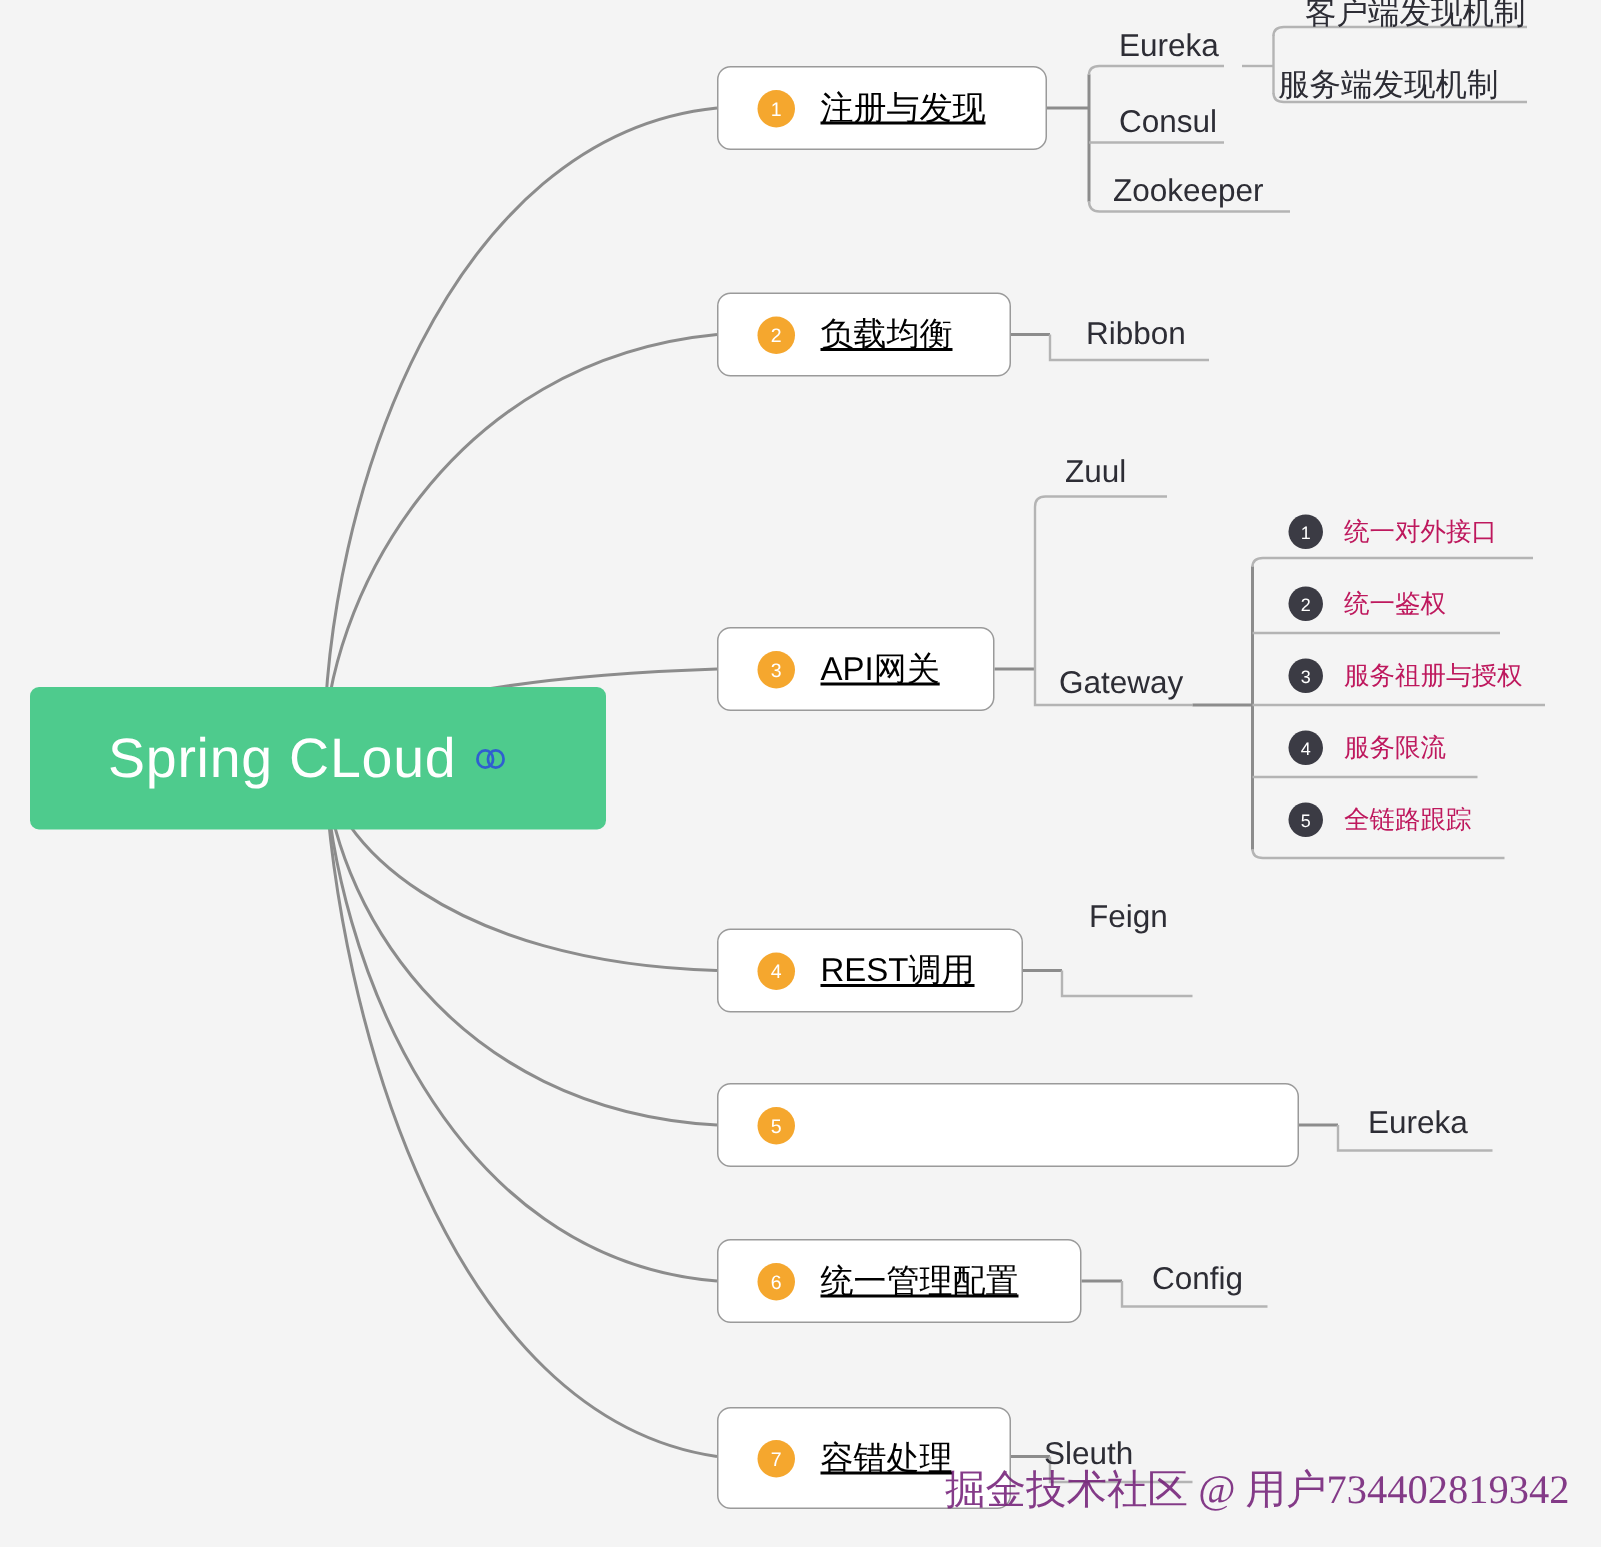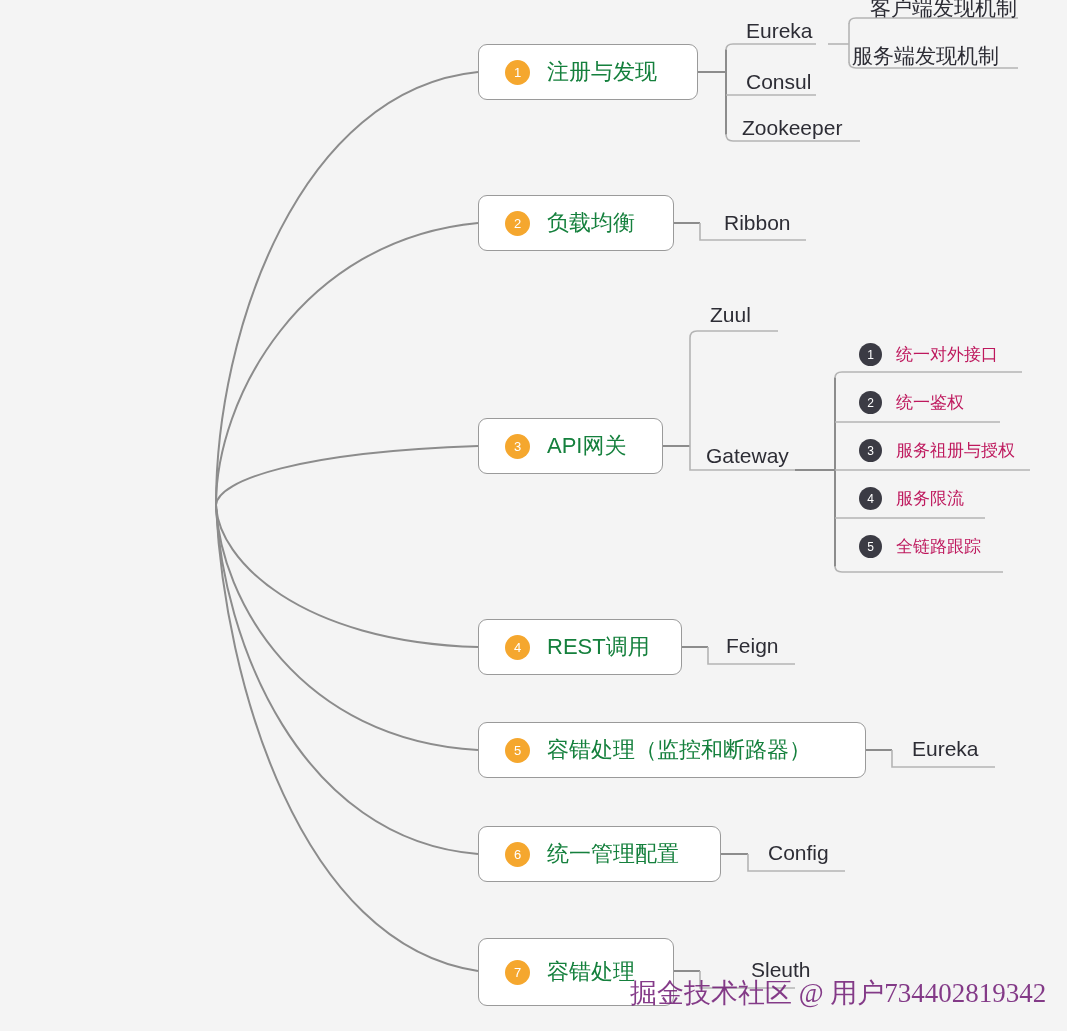--- a/index.html
+++ b/index.html
@@ -49,8 +49,9 @@
     font-size: 13px; flex: 0 0 auto; margin-right: 17px;
   }
   .branch .btext {
-    font-size: 22px; color: #15803d; white-space: nowrap;
-    font-family: "Liberation Sans", "DejaVu Sans", sans-serif;
+    font-size: 22px; color: #000000; white-space: nowrap;
+    font-family: "Liberation Sans", "DejaVu Sans", sans-serif;
+    text-decoration: underline;
   }
 
   

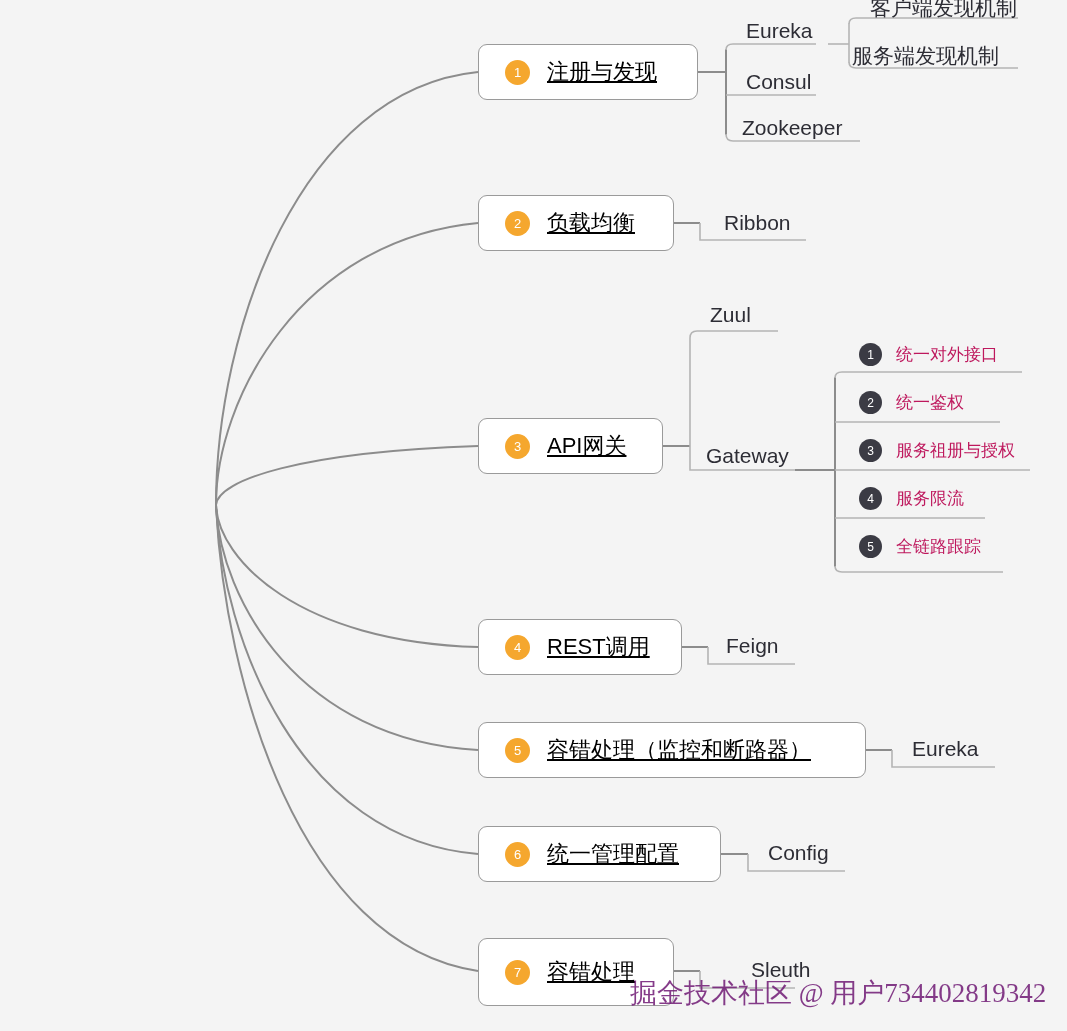--- a/index.html
+++ b/index.html
@@ -146,6 +146,17 @@
     <path d="M 700,971 L 700,988 L 795,988" class="thin"></path>
   </svg>
 
+  <div class="root-node">
+    <span class="root-label">Spring CLoud</span>
+    <span class="link-icon">
+      <svg width="22" height="16" viewBox="0 0 22 16" xmlns="http://www.w3.org/2000/svg">
+        <g fill="none" stroke="#2f5fd0" stroke-width="1.8">
+          <ellipse cx="7.5" cy="8" rx="5.2" ry="5.8"></ellipse>
+          <ellipse cx="14.5" cy="8" rx="5.2" ry="5.8"></ellipse>
+        </g>
+      </svg>
+    </span>
+  </div>
 
   <div class="branch" style="left:478px; top:44px; width:220px;">
     <span class="badge">1</span>

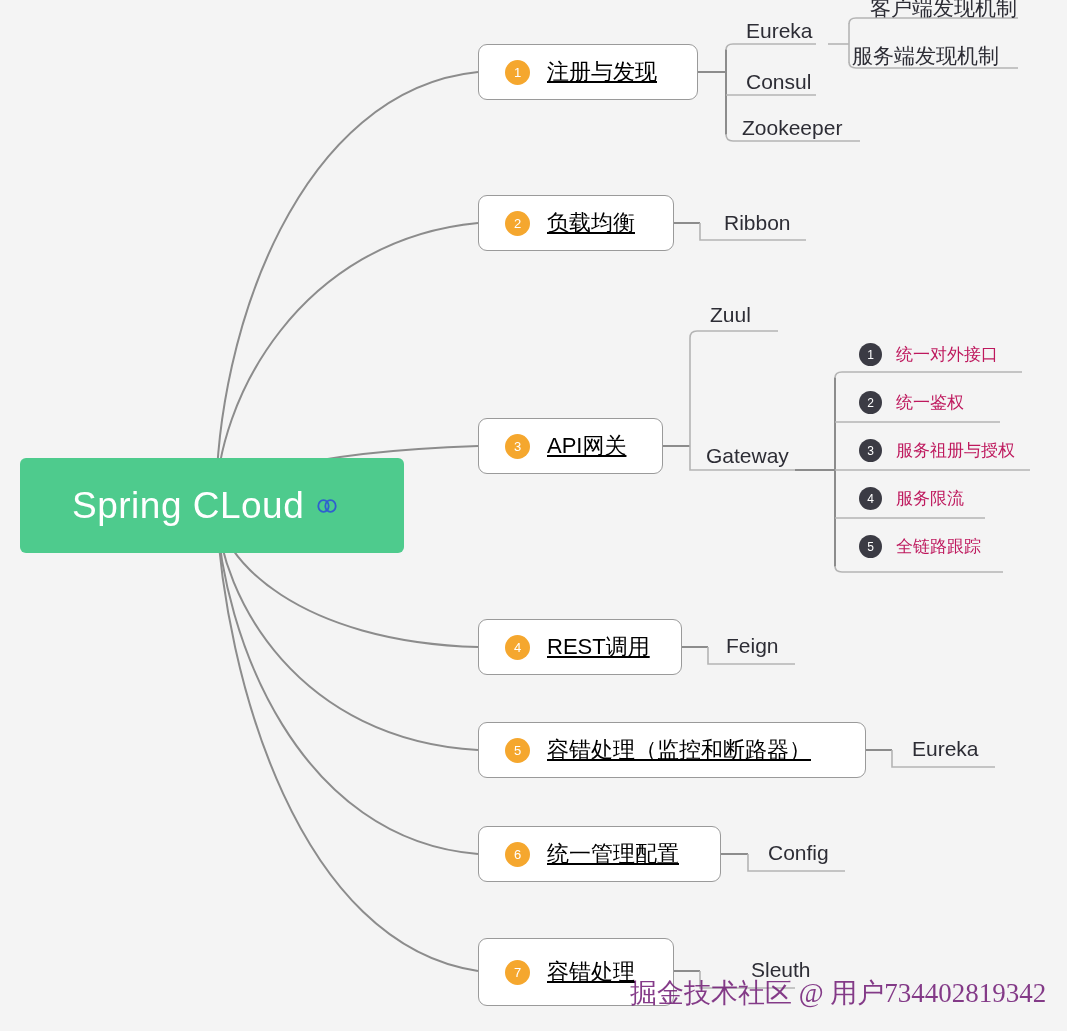--- a/index.html
+++ b/index.html
@@ -205,7 +205,7 @@
   <div class="leaf" style="left:704px; top:303px;">Zuul</div>
   <div class="leaf" style="left:700px; top:444px;">Gateway</div>
 
-  <div class="leaf" style="left:720px; top:634px;">Feign</div>
+  <div class="leaf" style="left:720px; top:600px;">Feign</div>
 
   <div class="leaf" style="left:906px; top:737px;">Eureka</div>
 

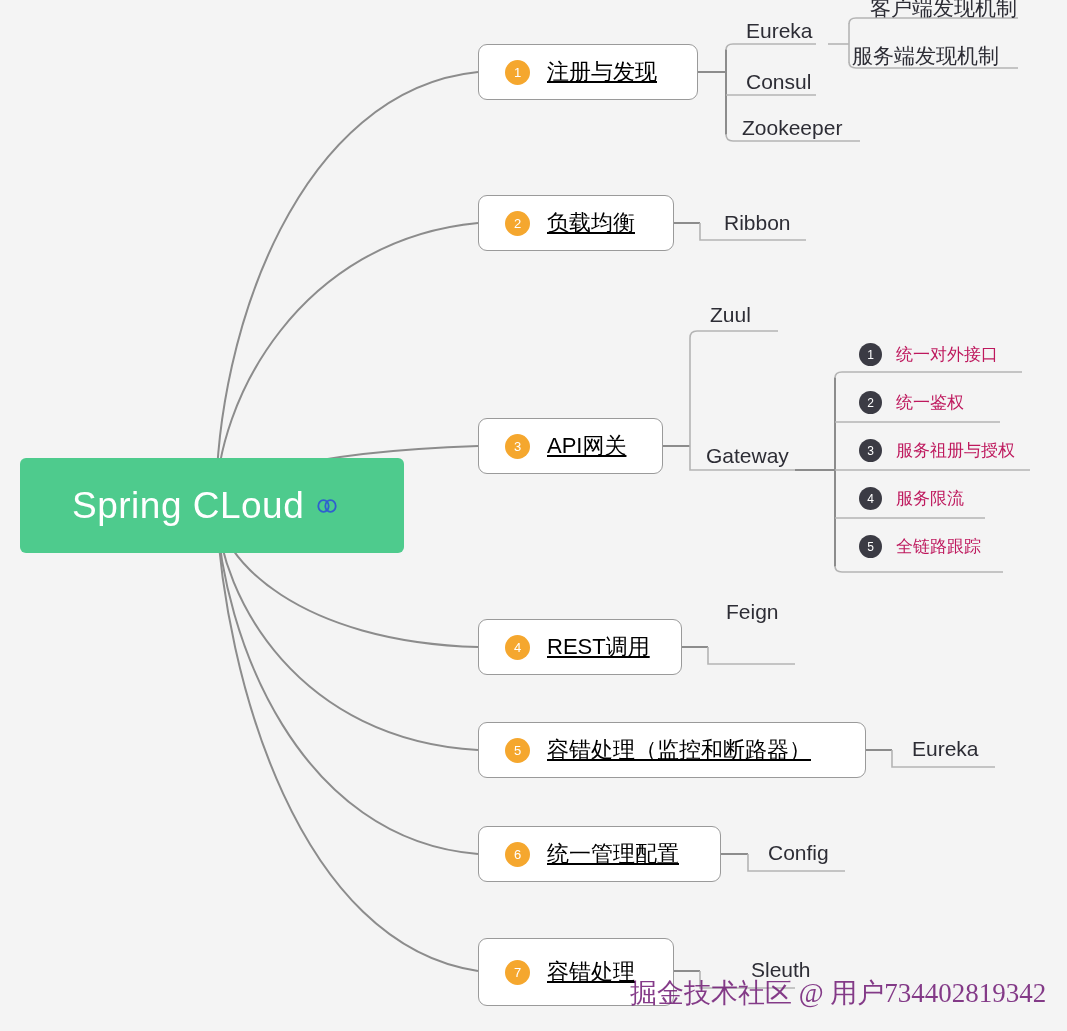--- a/index.html
+++ b/index.html
@@ -180,7 +180,6 @@
 
   <div class="branch" style="left:478px; top:722px; width:388px;">
     <span class="badge">5</span>
-    <span class="btext">容错处理（监控和断路器）</span>
   </div>
 
   <div class="branch" style="left:478px; top:826px; width:243px;">

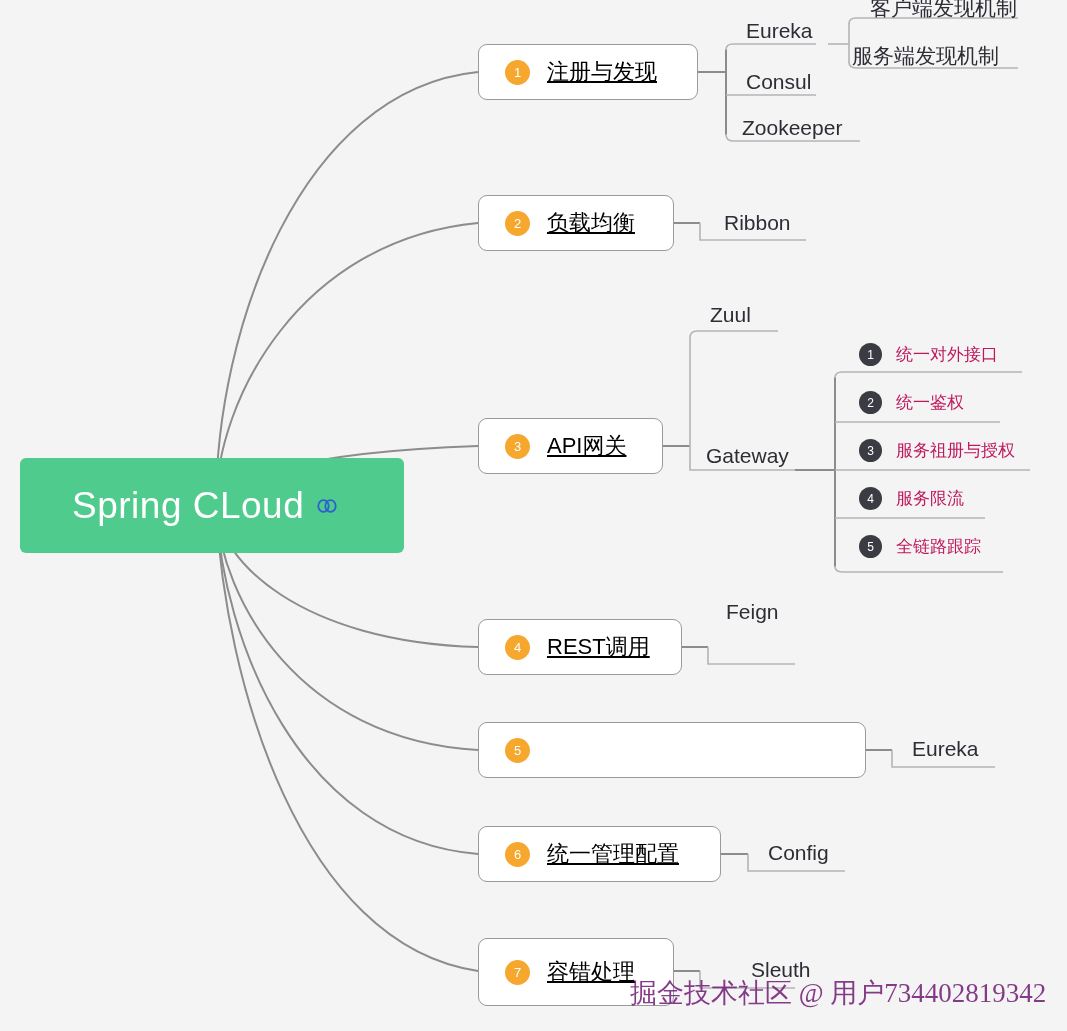--- a/index.html
+++ b/index.html
@@ -210,7 +210,7 @@
 
   <div class="leaf" style="left:762px; top:841px;">Config</div>
 
-  <div class="leaf" style="left:745px; top:958px;text-align:center;">Sleuth</div>
+  <div class="leaf" style="left:690px; top:958px;text-align:center;">Sleuth</div>
 
   <div class="subitem" style="left:851px; top:343px;">
     <span class="dbadge">1</span>

